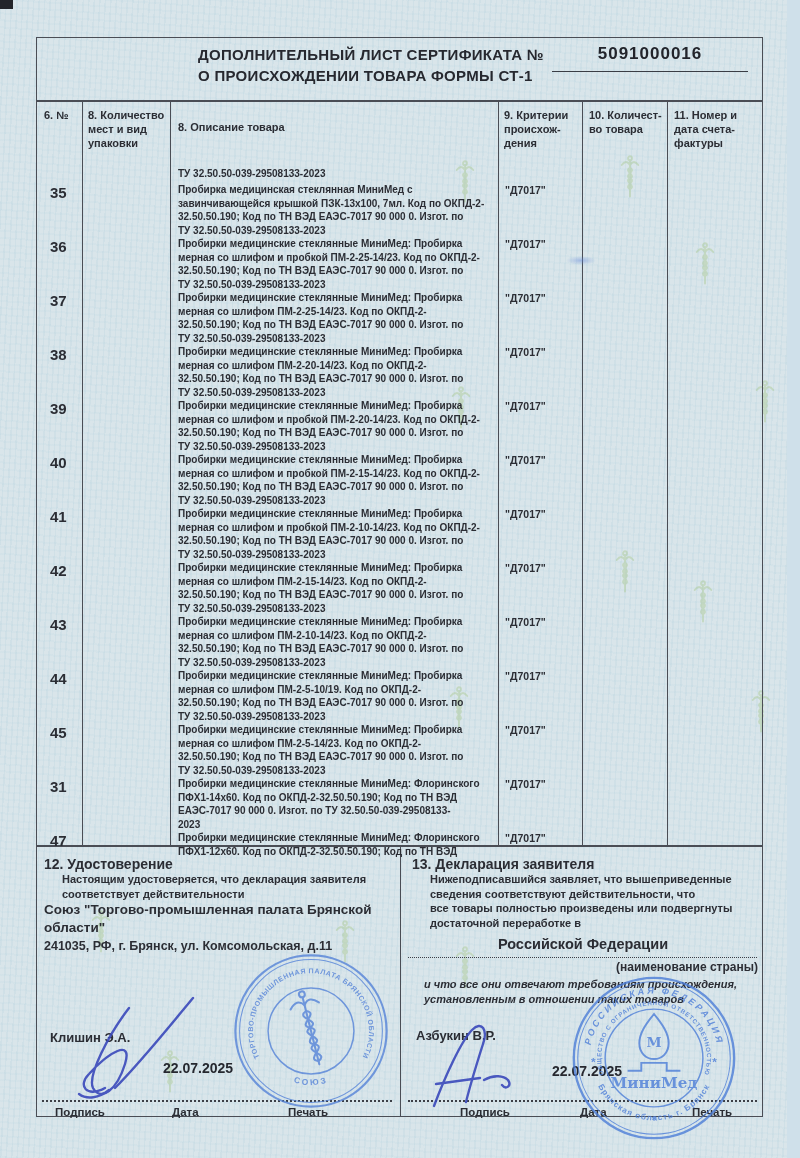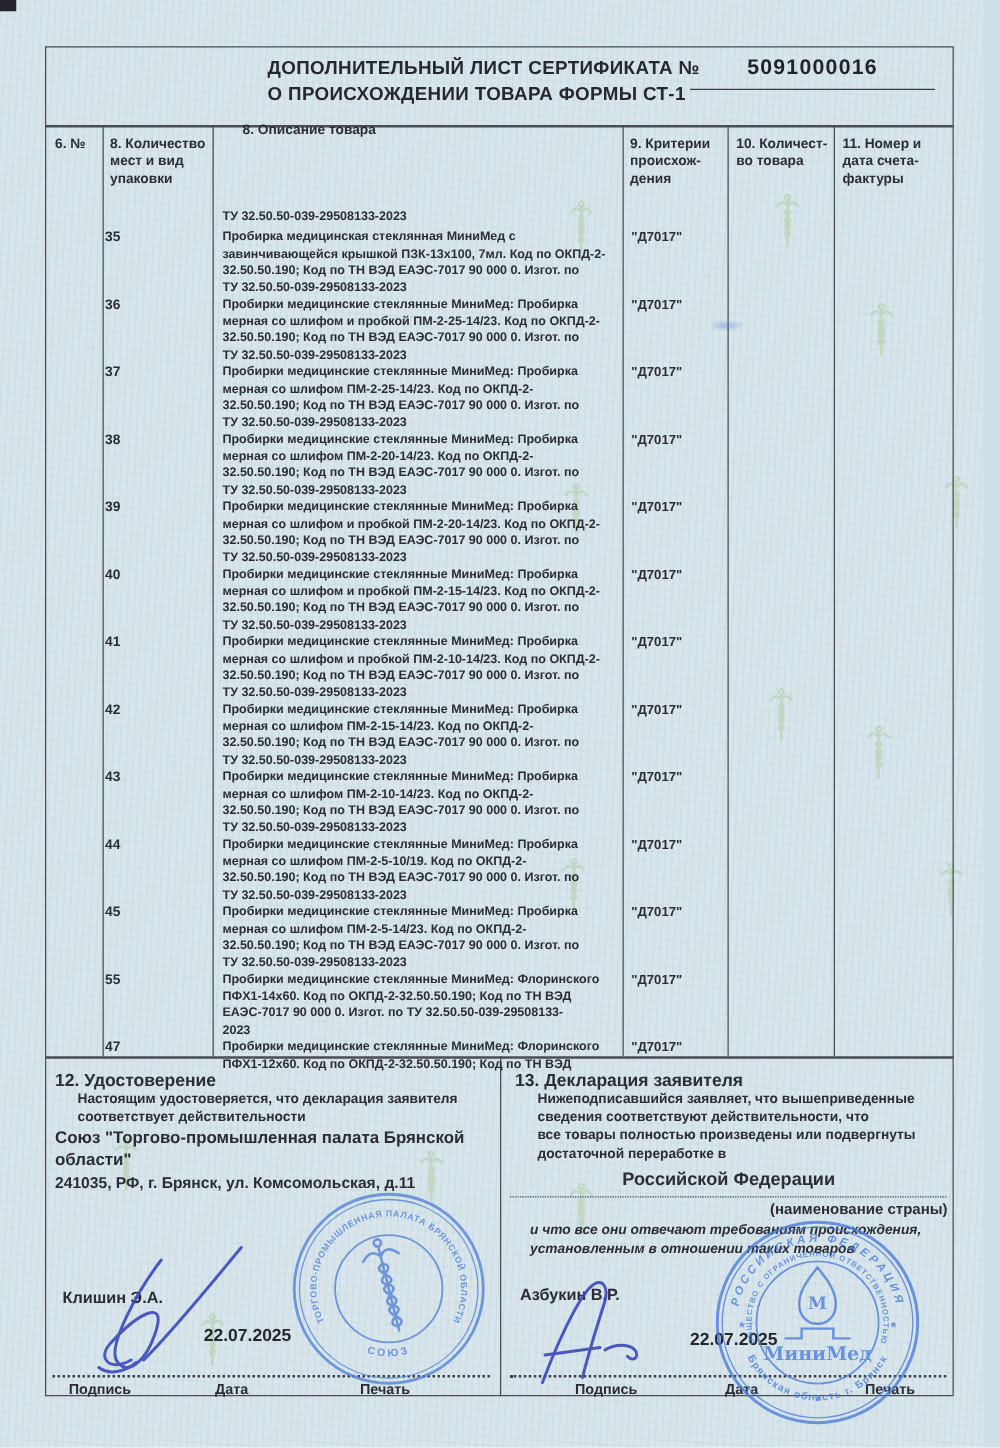--- a/index.html
+++ b/index.html
@@ -16,7 +16,7 @@
   .sheet{position:absolute;left:36px;top:37px;width:727px;height:1080px;border:1.6px solid #4a4d55;box-sizing:border-box;}
   .hline,.vline{position:absolute;background:#4a4d55;}
   .wm{position:absolute;color:#afcc9b;opacity:.5;pointer-events:none;}
-  .title-1,.title-2{position:absolute;left:198px;font-size:15px;font-weight:bold;letter-spacing:.3px;color:#26282f;margin-left:16px;}
+  .title-1,.title-2{position:absolute;left:198px;font-size:15px;font-weight:bold;letter-spacing:.3px;color:#26282f;}
   .title-1{top:46px;}
   .title-2{top:67px;}
   .cert-no{position:absolute;left:552px;top:44px;width:196px;text-align:center;font-size:17px;font-weight:bold;letter-spacing:1px;color:#22242b;}

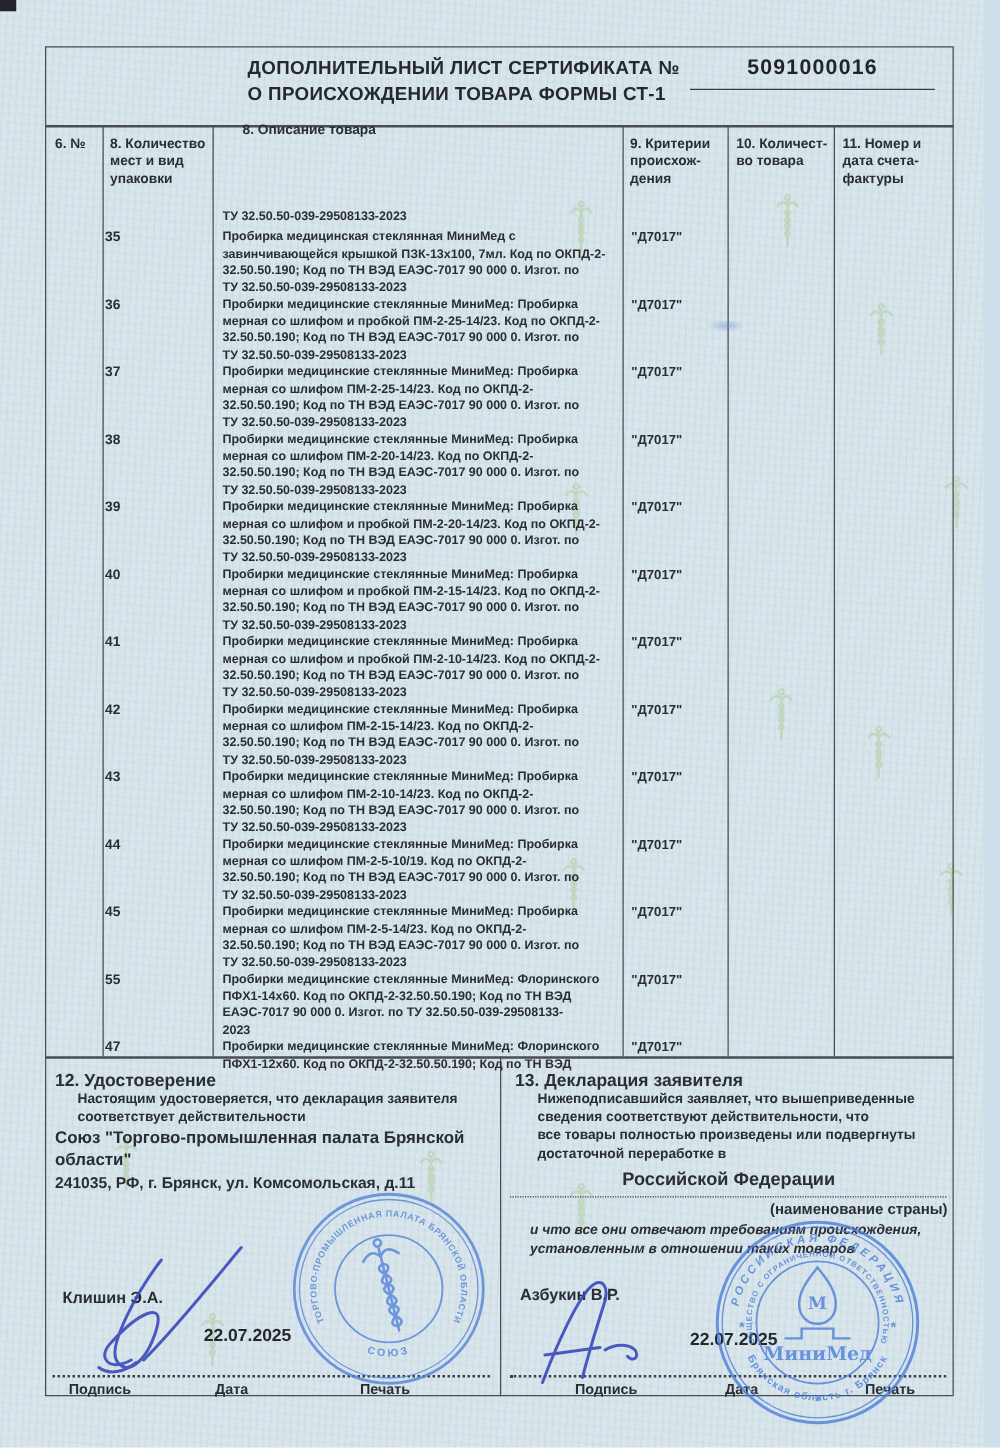--- a/index.html
+++ b/index.html
@@ -162,7 +162,7 @@
   <div class="th" style="left:88px;top:108px;width:80px;">8. Количество
 мест и вид
 упаковки</div>
-  <div class="th" style="left:178px;top:97px;margin-left:16px;">8. Описание товара</div>
+  <div class="th" style="left:178px;top:120px;">8. Описание товара</div>
   <div class="th" style="left:504px;top:108px;width:78px;">9. Критерии
 происхож-
 дения</div>

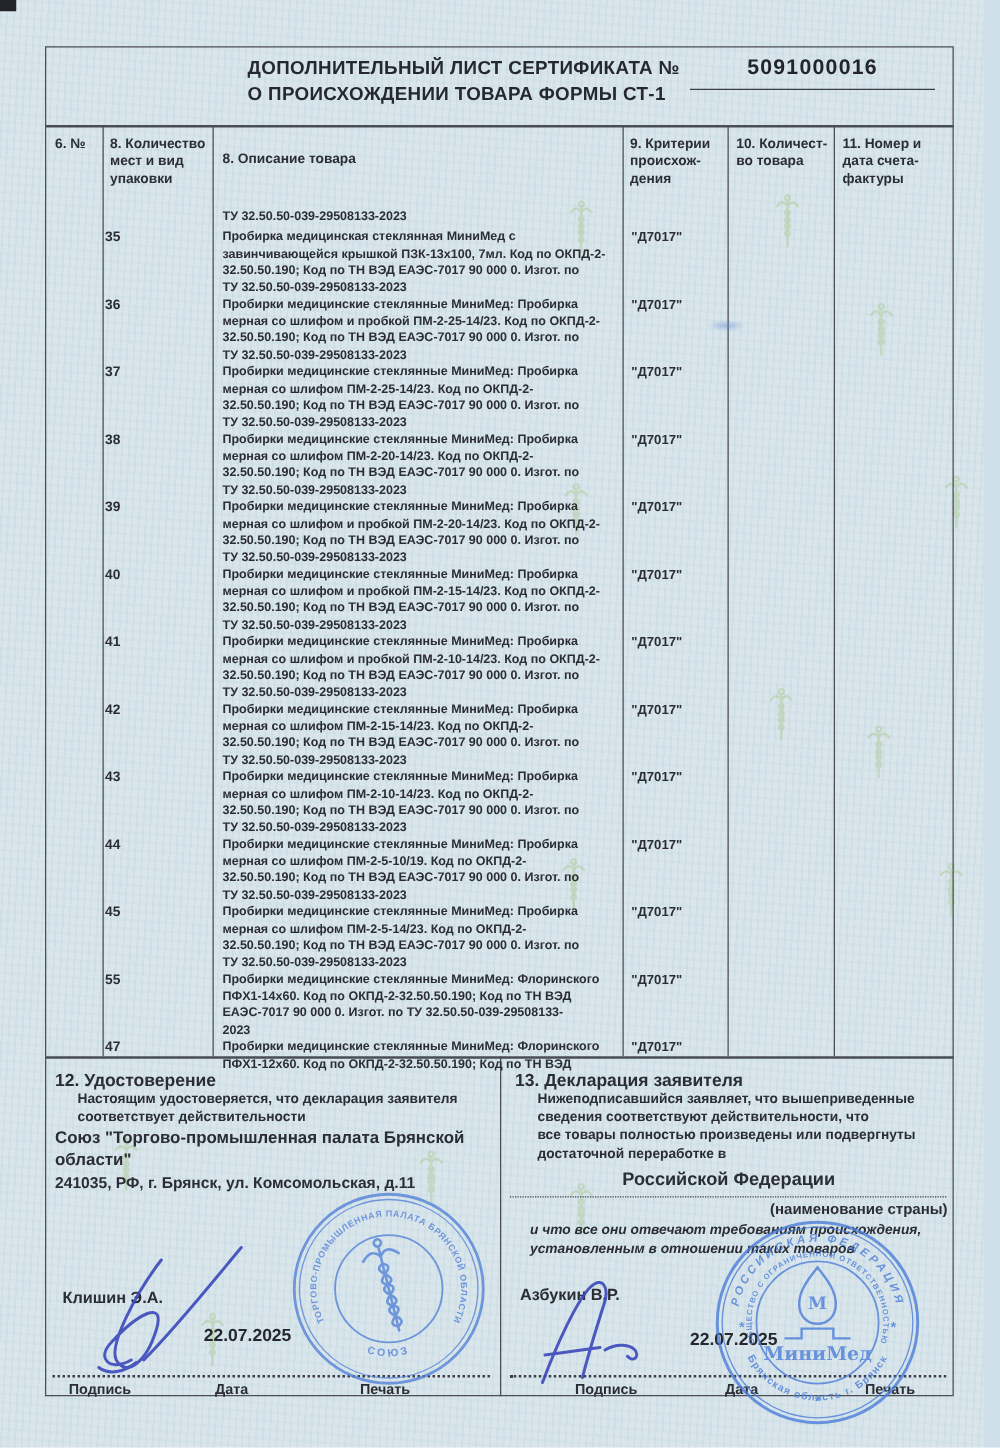--- a/index.html
+++ b/index.html
@@ -24,7 +24,7 @@
   .th{position:absolute;font-size:11px;font-weight:bold;line-height:14px;white-space:pre-line;color:#2b2d34;}
   #table-rows{position:absolute;left:36px;top:167px;width:727px;height:700px;padding-left:47px;}
   .t-row{position:absolute;left:0;width:100%;height:54px;}
-  .t-no{position:absolute;left:14px;top:1px;font-size:11px;font-weight:bold;margin-left:34px;}
+  .t-no{position:absolute;left:14px;top:1px;font-size:15px;font-weight:bold;}
   .t-desc{position:absolute;left:142px;top:0;width:354px;font-size:10px;font-weight:bold;line-height:13.5px;white-space:pre-line;}
   .t-crit{position:absolute;left:469px;top:1px;font-size:10.5px;font-weight:bold;}
   .t-cont{position:absolute;left:142px;top:0;font-size:10px;font-weight:bold;line-height:13.5px;}

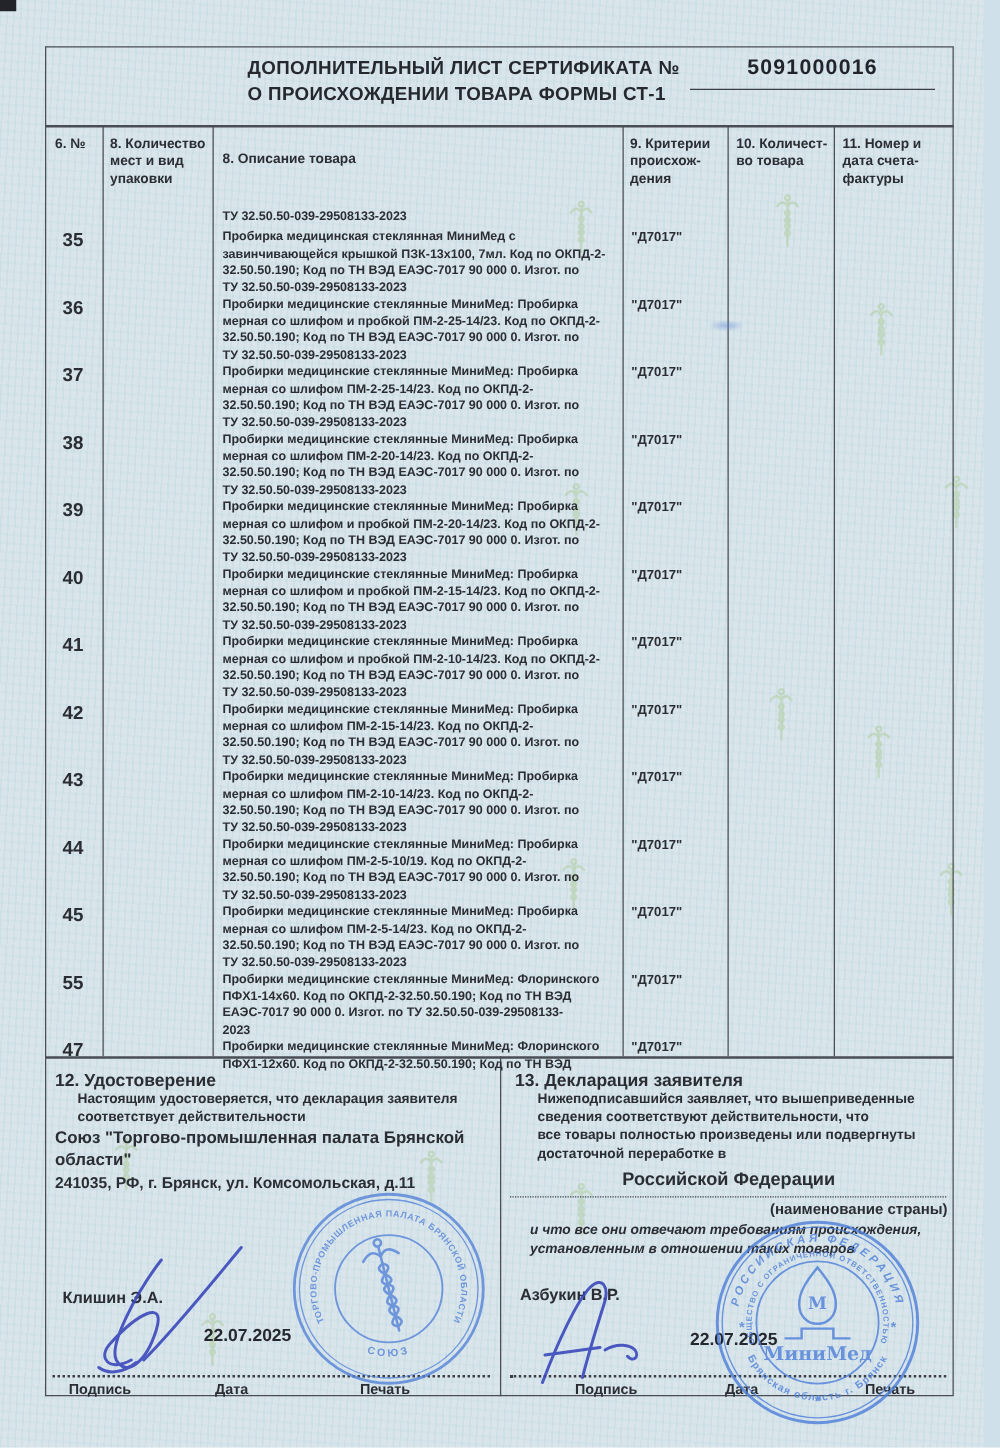--- a/index.html
+++ b/index.html
@@ -263,7 +263,7 @@
         <div class="t-crit">"Д7017"</div>
       </div>
       <div class="t-row" style="top: 610px;">
-        <div class="t-no">55</div>
+        <div class="t-no">31</div>
         <div class="t-desc">Пробирки медицинские стеклянные МиниМед: Флоринского
 ПФХ1-14х60. Код по ОКПД-2-32.50.50.190; Код по ТН ВЭД
 ЕАЭС-7017 90 000 0. Изгот. по ТУ 32.50.50-039-29508133-

